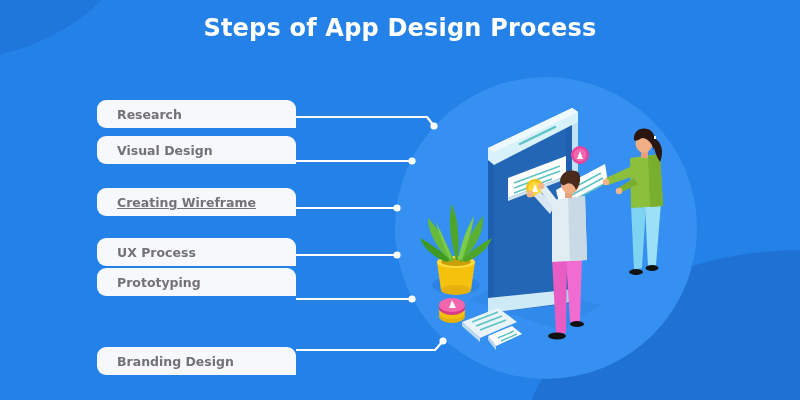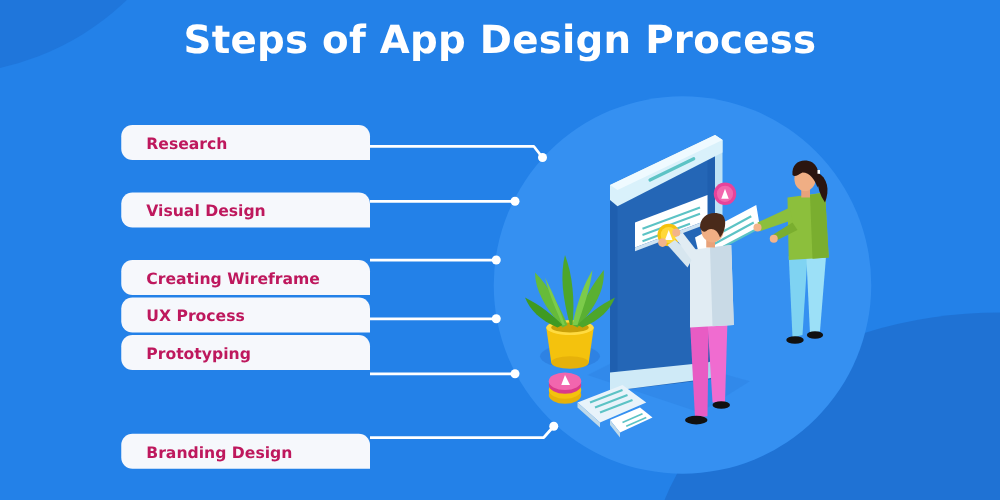--- a/index.html
+++ b/index.html
@@ -8,7 +8,7 @@
     .bg-arc-tl { position: absolute; left: -260px; top: -330px; width: 420px; height: 390px; border-radius: 50%; background: #1F76DB; }
     .bg-arc-br { position: absolute; left: 520px; top: 250px; width: 560px; height: 420px; border-radius: 50%; background: #1F72D4; }
     .circle { position: absolute; left: 395px; top: 77px; width: 302px; height: 302px; border-radius: 50%; background: #3590F1; }
-    .title { position: absolute; left: 0; top: 14px; width: 800px; text-align: center; color: #FFFFFF; font-family: "DejaVu Sans", sans-serif; font-weight: bold; font-size: 31px; letter-spacing: 0.2px; }
+    .title { position: absolute; left: 0; top: 14px; width: 800px; text-align: center; color: #FFFFFF; font-family: "DejaVu Sans", sans-serif; font-weight: bold; font-size: 24px; letter-spacing: 0.2px; }
     .label { position: absolute; left: 97px; width: 199px; height: 28px; background: #F6F8FC; border-radius: 9px 9px 0 9px; box-sizing: border-box; padding-left: 20px; line-height: 29px; font-family: "DejaVu Sans", sans-serif; font-weight: bold; font-size: 12.5px; color: #be185d; }
     .connectors { position: absolute; left: 0; top: 0; width: 800px; height: 400px; pointer-events: none; }
     .illus { position: absolute; left: 0; top: 0; width: 800px; height: 400px; }

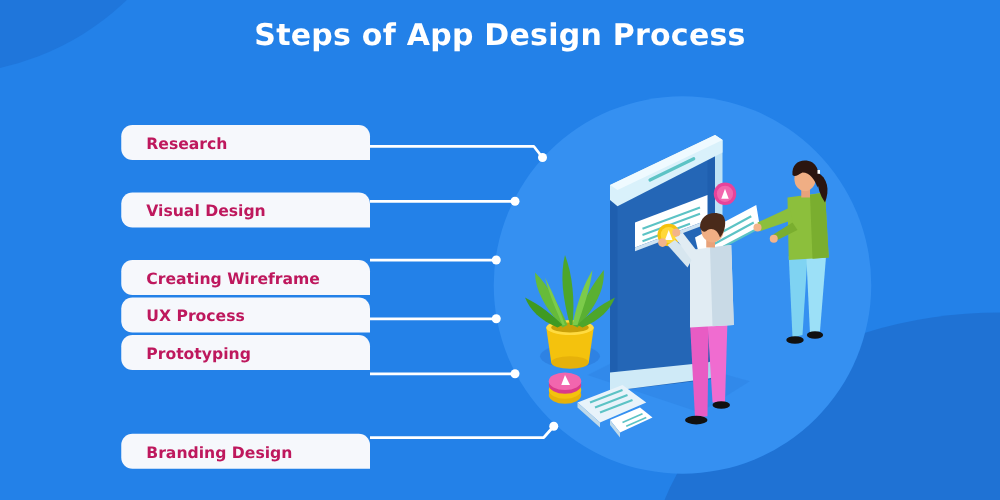--- a/index.html
+++ b/index.html
@@ -9,7 +9,7 @@
     .bg-arc-br { position: absolute; left: 520px; top: 250px; width: 560px; height: 420px; border-radius: 50%; background: #1F72D4; }
     .circle { position: absolute; left: 395px; top: 77px; width: 302px; height: 302px; border-radius: 50%; background: #3590F1; }
     .title { position: absolute; left: 0; top: 14px; width: 800px; text-align: center; color: #FFFFFF; font-family: "DejaVu Sans", sans-serif; font-weight: bold; font-size: 24px; letter-spacing: 0.2px; }
-    .label { position: absolute; left: 97px; width: 199px; height: 28px; background: #F6F8FC; border-radius: 9px 9px 0 9px; box-sizing: border-box; padding-left: 20px; line-height: 29px; font-family: "DejaVu Sans", sans-serif; font-weight: bold; font-size: 12.5px; color: #be185d; }
+    .label { position: absolute; left: 97px; width: 199px; height: 28px; background: #F6F8FC; border-radius: 9px 9px 0 9px; box-sizing: border-box; padding-left: 20px; line-height: 29px; font-family: "DejaVu Sans", sans-serif; font-weight: bold; font-size: 12.5px; color: #737373; }
     .connectors { position: absolute; left: 0; top: 0; width: 800px; height: 400px; pointer-events: none; }
     .illus { position: absolute; left: 0; top: 0; width: 800px; height: 400px; }
   </style>

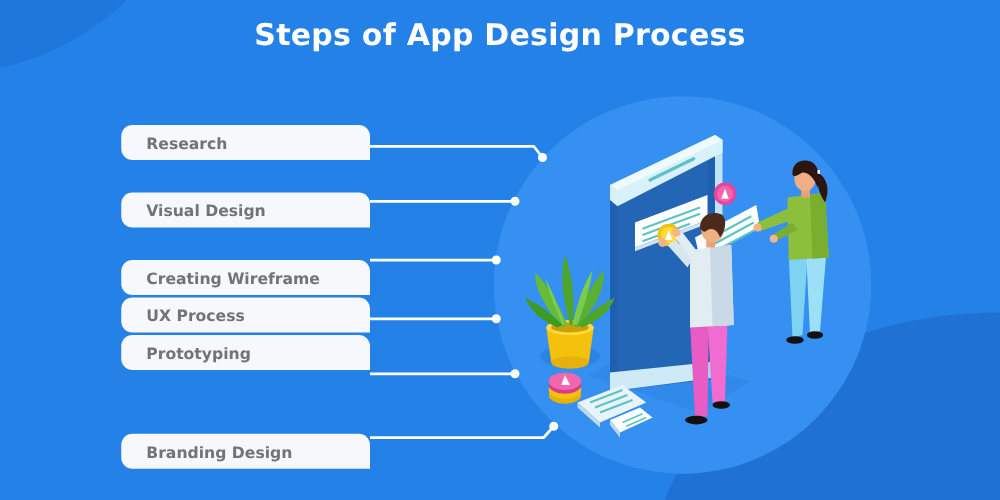--- a/index.html
+++ b/index.html
@@ -24,7 +24,7 @@
   <div class="title">Steps of App Design Process</div>
 
   <div class="label" style="top:100px;">Research</div>
-  <div class="label" style="top:154px;">Visual Design</div>
+  <div class="label" style="top:136px;">Visual Design</div>
   <div class="label" style="top:208px;">Creating Wireframe</div>
   <div class="label" style="top:238px;">UX Process</div>
   <div class="label" style="top:268px;">Prototyping</div>

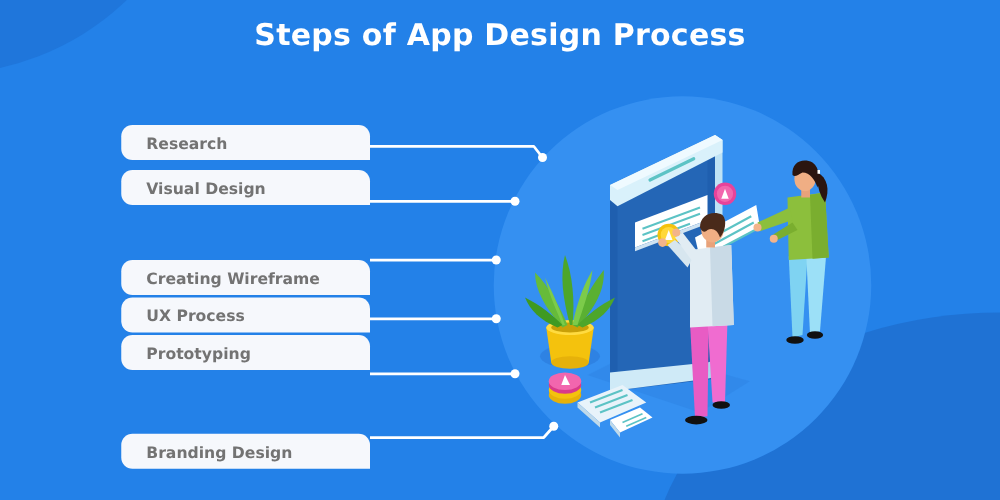--- a/index.html
+++ b/index.html
@@ -25,7 +25,7 @@
 
   <div class="label" style="top:100px;">Research</div>
   <div class="label" style="top:136px;">Visual Design</div>
-  <div class="label" style="top:208px;">Creating Wireframe</div>
+  <div class="label" style="top:188px;text-decoration:underline;">Creating Wireframe</div>
   <div class="label" style="top:238px;">UX Process</div>
   <div class="label" style="top:268px;">Prototyping</div>
   <div class="label" style="top:330px;margin-top:17px;">Branding Design</div>

